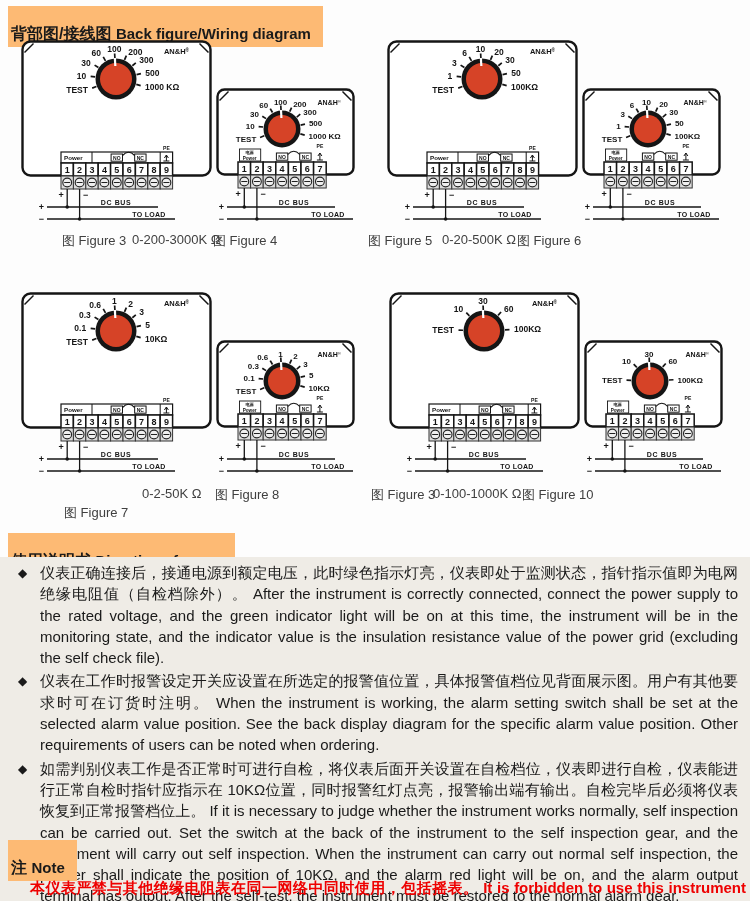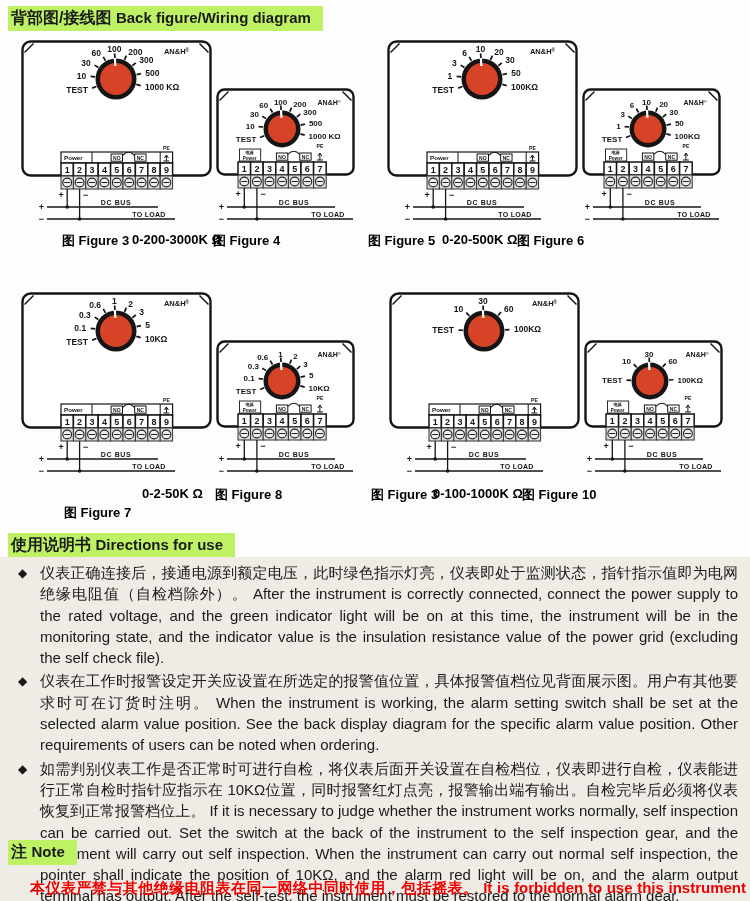--- a/index.html
+++ b/index.html
@@ -5,7 +5,7 @@
   html,body{margin:0;padding:0}
   body{width:750px;height:901px;position:relative;background:#fdfdfd;
        font-family:"Liberation Sans",sans-serif;color:#1a1a1a;overflow:hidden}
-  .hdr{position:absolute;background:#bef264;padding:2px 12px 2px 3px;font-weight:bold;white-space:nowrap}
+  .hdr{position:absolute;background:#fdba74;padding:18px 12px 2px 3px;font-weight:bold;white-space:nowrap}
   .hdr .zh{font-size:16px}
   .hdr .en{font-size:15px}
   .group{position:absolute}

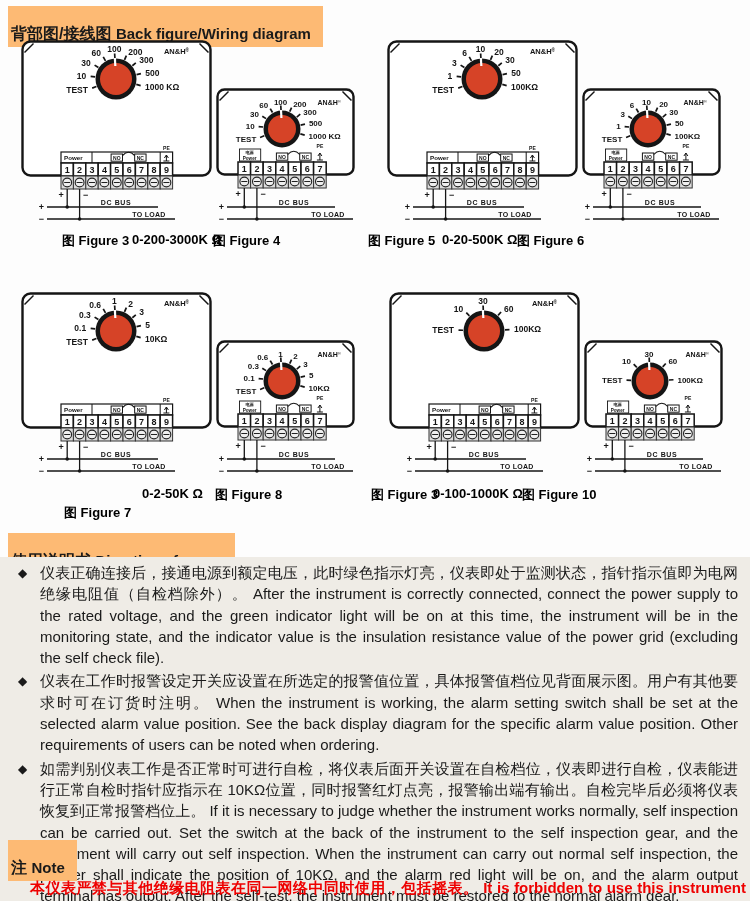--- a/index.html
+++ b/index.html
@@ -11,7 +11,7 @@
   .group{position:absolute}
   .unit{position:absolute}
   svg text{font-family:"Liberation Sans",sans-serif}
-  .cap{position:absolute;font-size:13px;font-weight:bold;white-space:nowrap;color:#000000}
+  .cap{position:absolute;font-size:13px;font-weight:normal;white-space:nowrap;color:#404040}
   .bullets{position:absolute;left:0;top:557px;width:726px;padding:5px 12px 9px 12px;
            background:#efece6;font-size:15px;line-height:21.3px;text-align:justify}
   .bullets p{margin:0 0 2px;padding-left:28px;position:relative}

